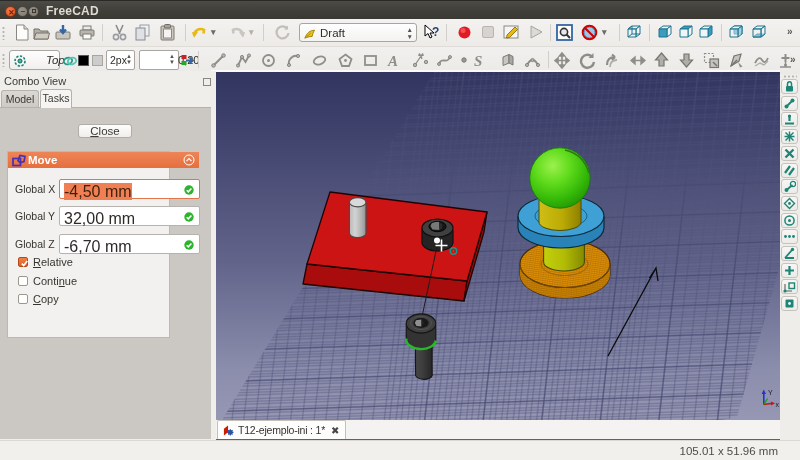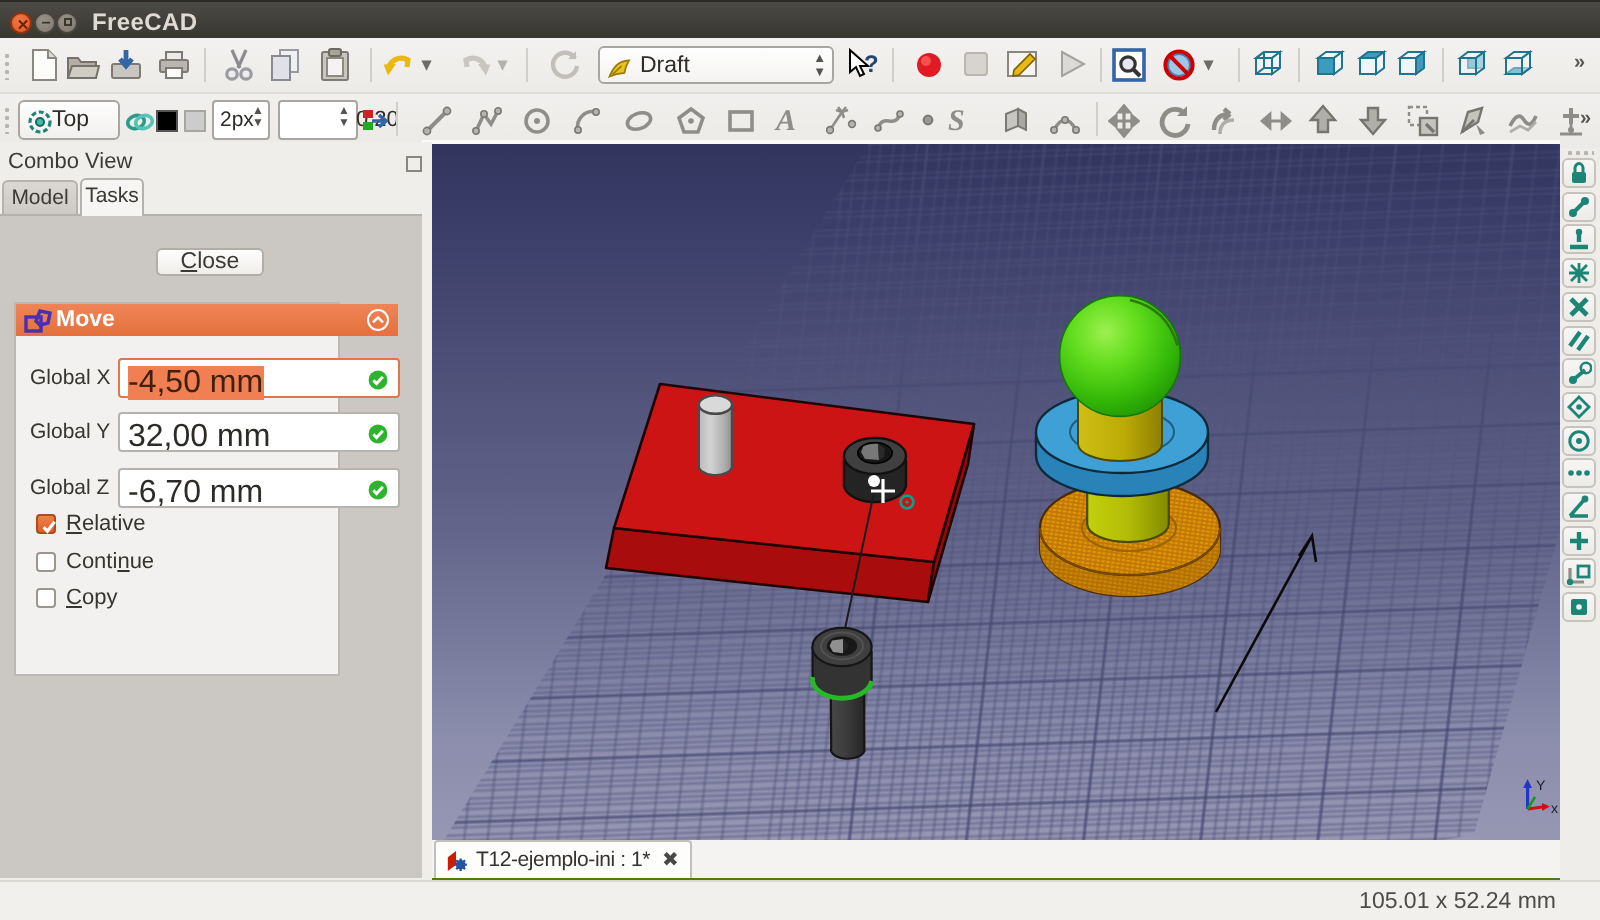--- a/index.html
+++ b/index.html
@@ -259,7 +259,7 @@
         <circle cx="7" cy="7" r="5" fill="none" stroke="#1e8576" stroke-width="1.6" stroke-dasharray="2.4 1.4"></circle>
         <circle cx="7" cy="7" r="2" fill="#46b8a8" stroke="#12695c" stroke-width="1"></circle>
       </svg>
-      <span style="position:absolute;left:16px;top:3px;font-size:11.5px;color:#2f2d29;">Top</span>
+      <span style="position:absolute;left:36px;top:3px;font-size:11.5px;color:#2f2d29;font-style:italic;">Top</span>
     </div>
 
     <svg class="ticon" style="left:63px;top:8px" width="14" height="12" viewBox="0 0 14 12">

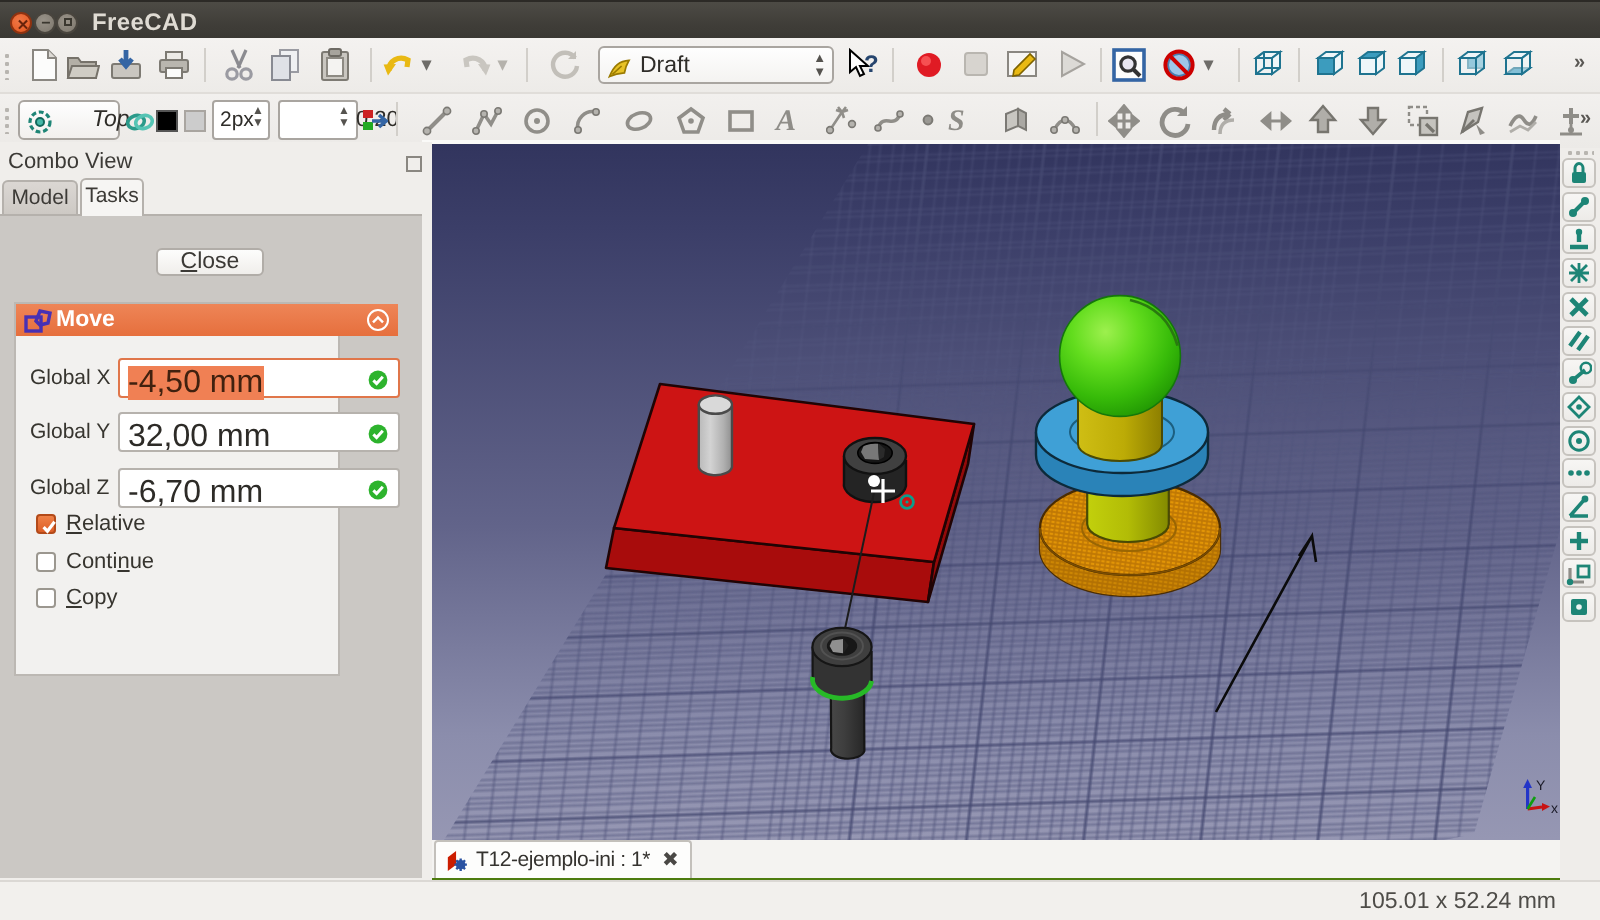--- a/index.html
+++ b/index.html
@@ -670,7 +670,7 @@
   </div>
 
   <div id="status">
-      <div class="dim">105.01 x 52.24 mm</div>
+      <div class="dim">105.01 x 51.96 mm</div>
     </div>
 </div>
 

